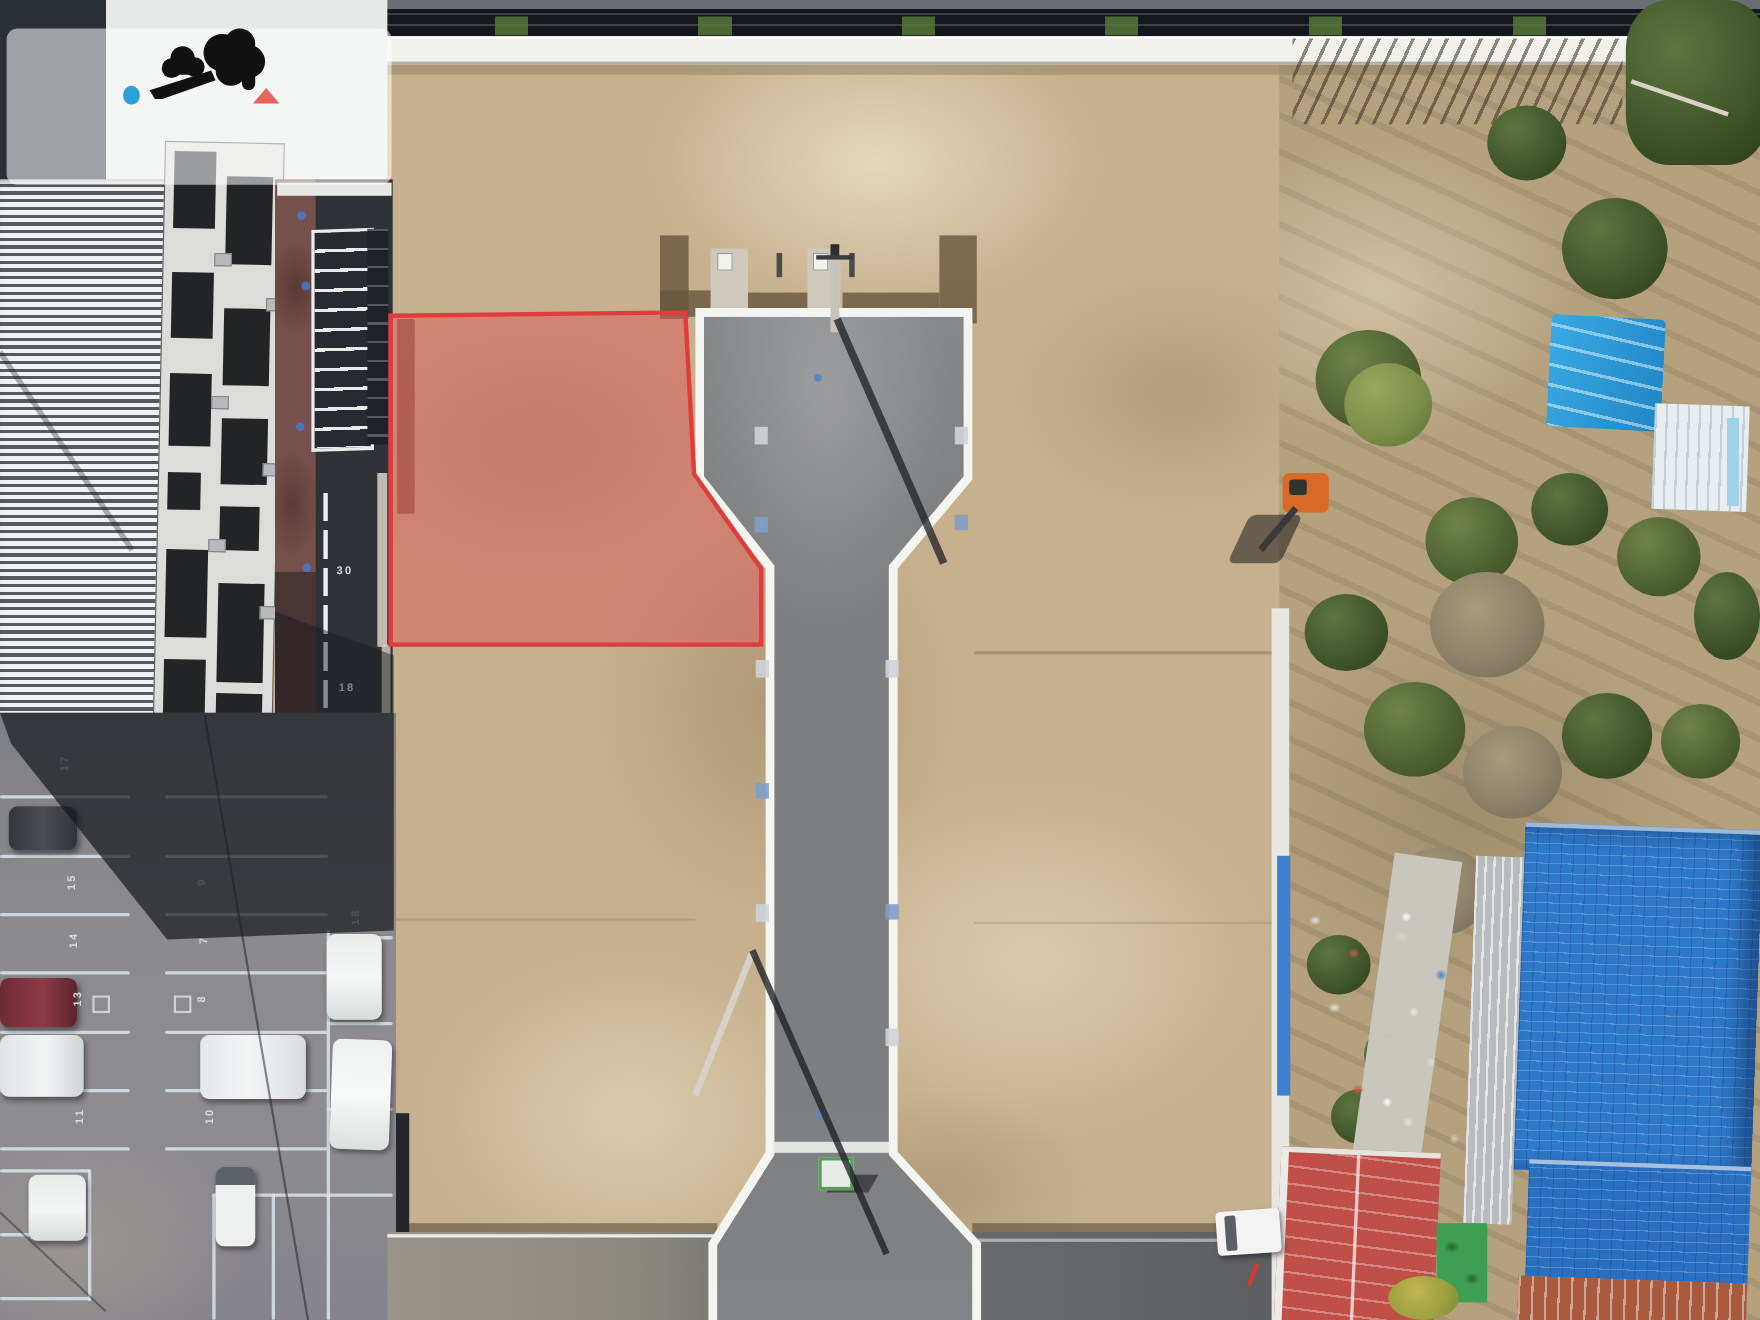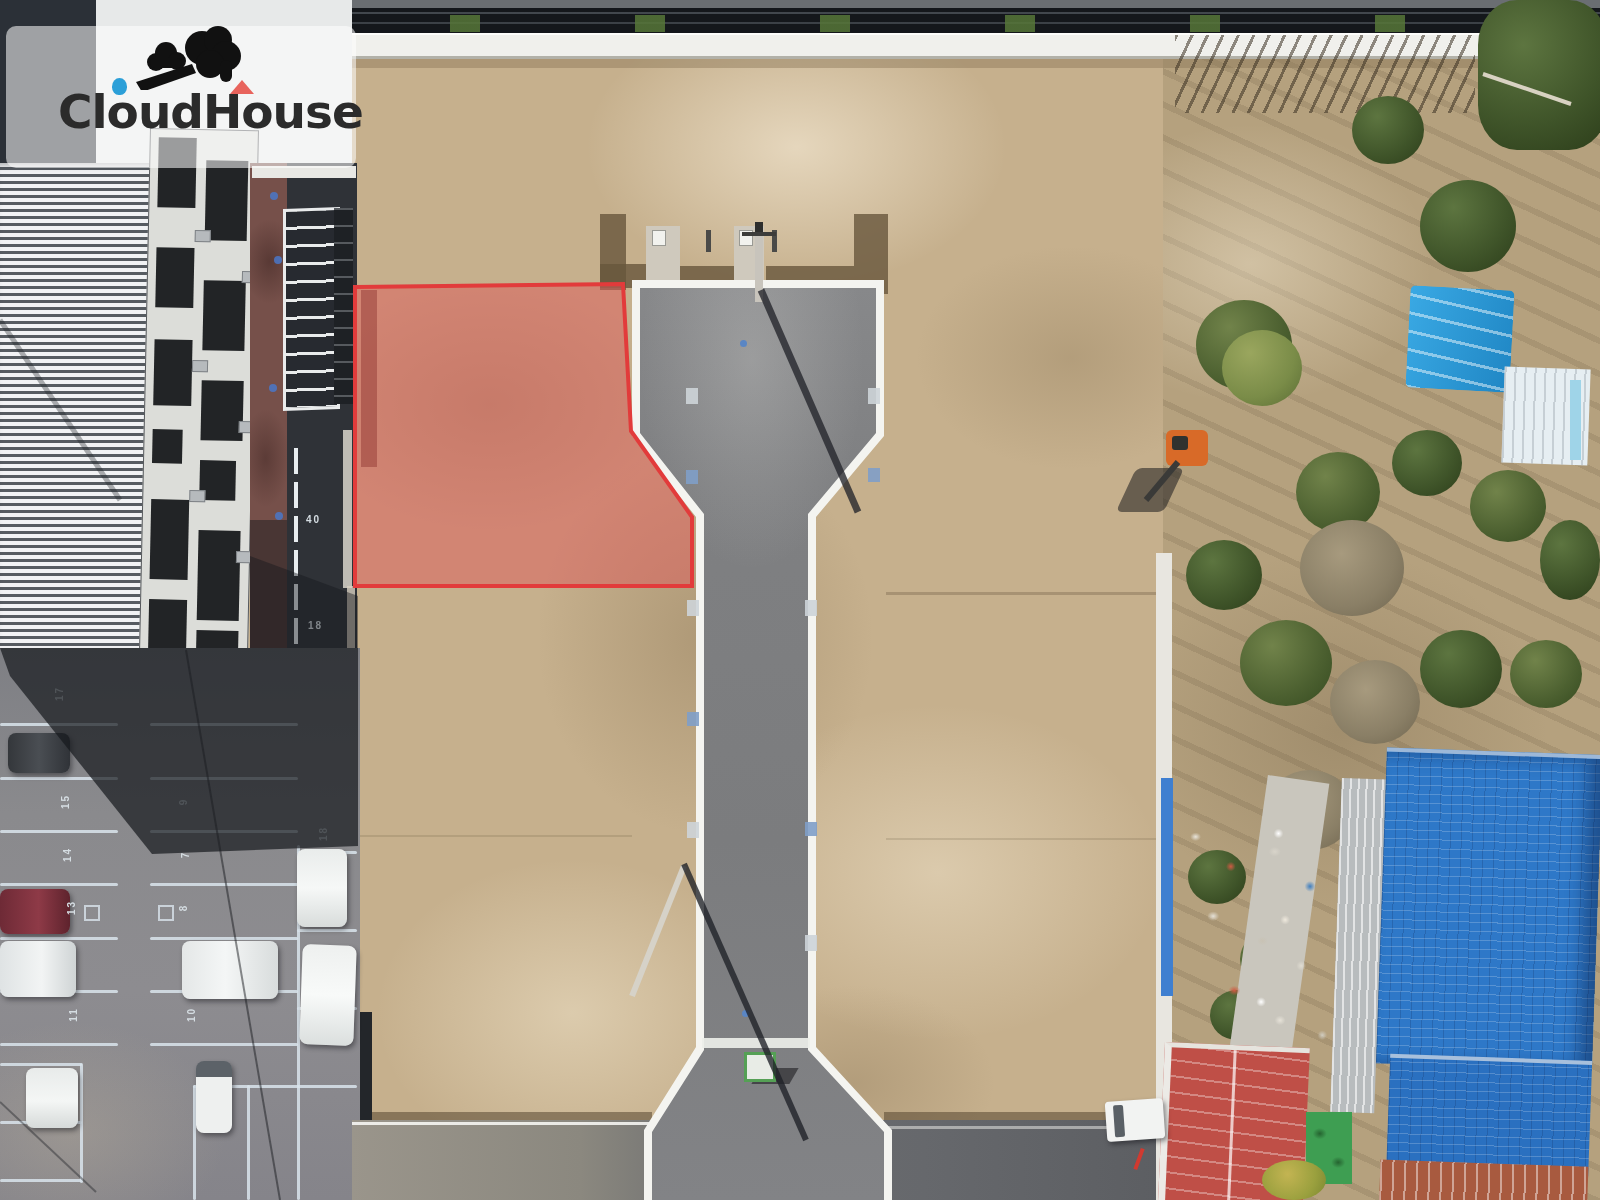--- a/index.html
+++ b/index.html
@@ -397,7 +397,6 @@
     </svg>
     <div class="logodot"></div>
     <div class="logoroof"></div>
-    <div class="logotext"><span>Cloud</span><span>House</span></div>
   </div>
 
 </div>

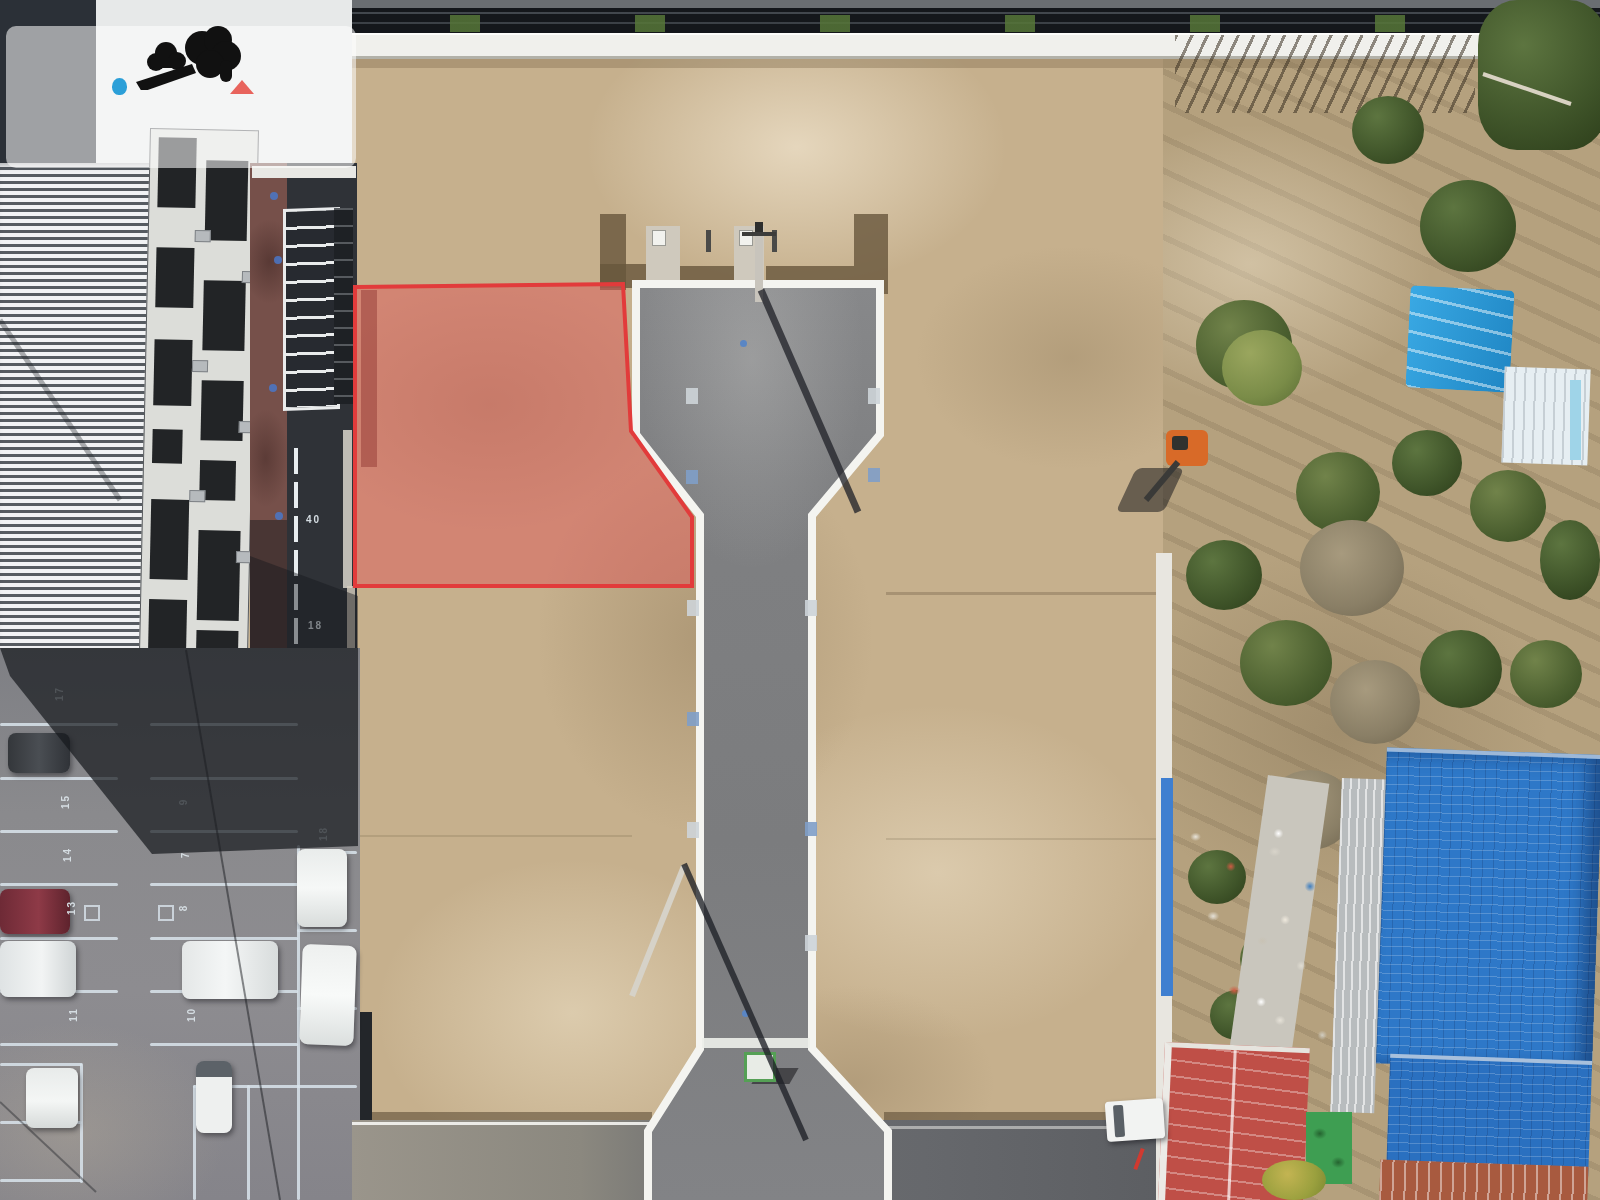--- a/index.html
+++ b/index.html
@@ -267,7 +267,7 @@
   <div class="car" style="left:297px;top:849px;width:50px;height:78px;background:linear-gradient(180deg,#e9eceb,#f6f8f7 50%,#d8dcdb);"></div>
   <div class="car" style="left:301px;top:945px;width:54px;height:100px;background:linear-gradient(180deg,#eef0ef,#f8faf9 50%,#dbdfde);transform:rotate(2deg);"></div>
 
-  <span class="pnum" style="left:306px;top:514px;">40</span>
+  <span class="pnum" style="left:306px;top:514px;">30</span>
   <span class="pnum" style="left:308px;top:620px;">18</span>
   <span class="pnum rot" style="left:52px;top:688px;">17</span>
   <span class="pnum rot" style="left:58px;top:796px;">15</span>

